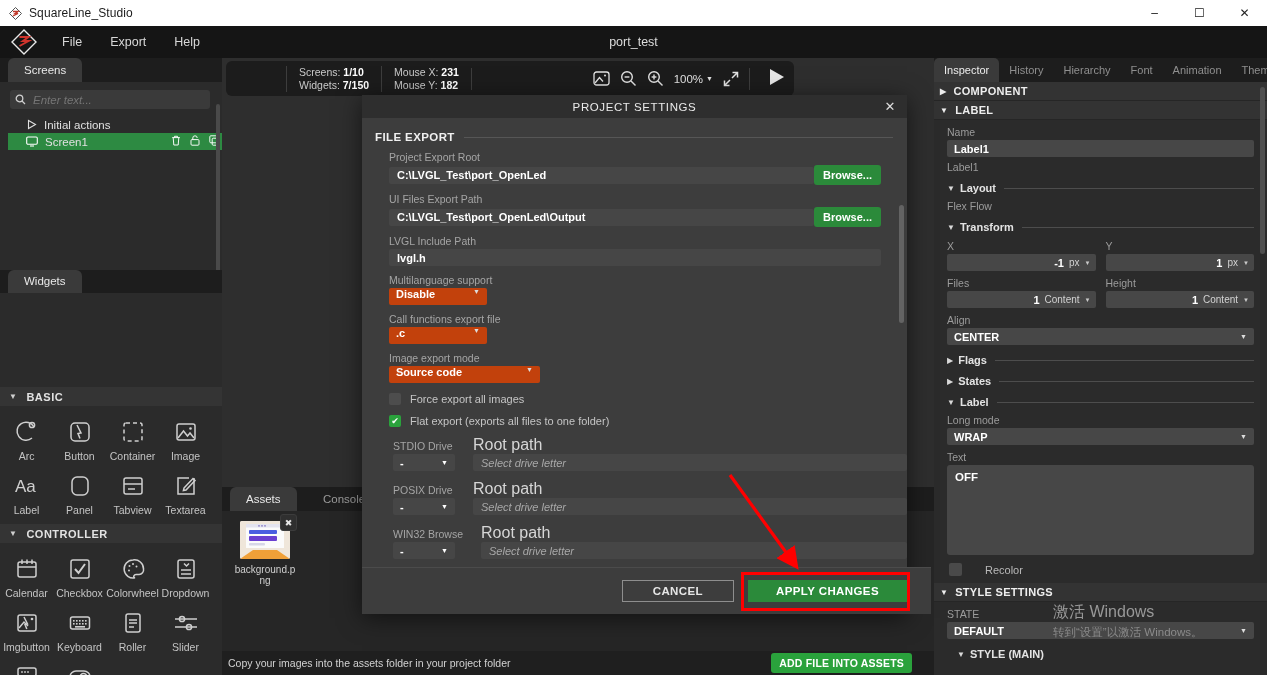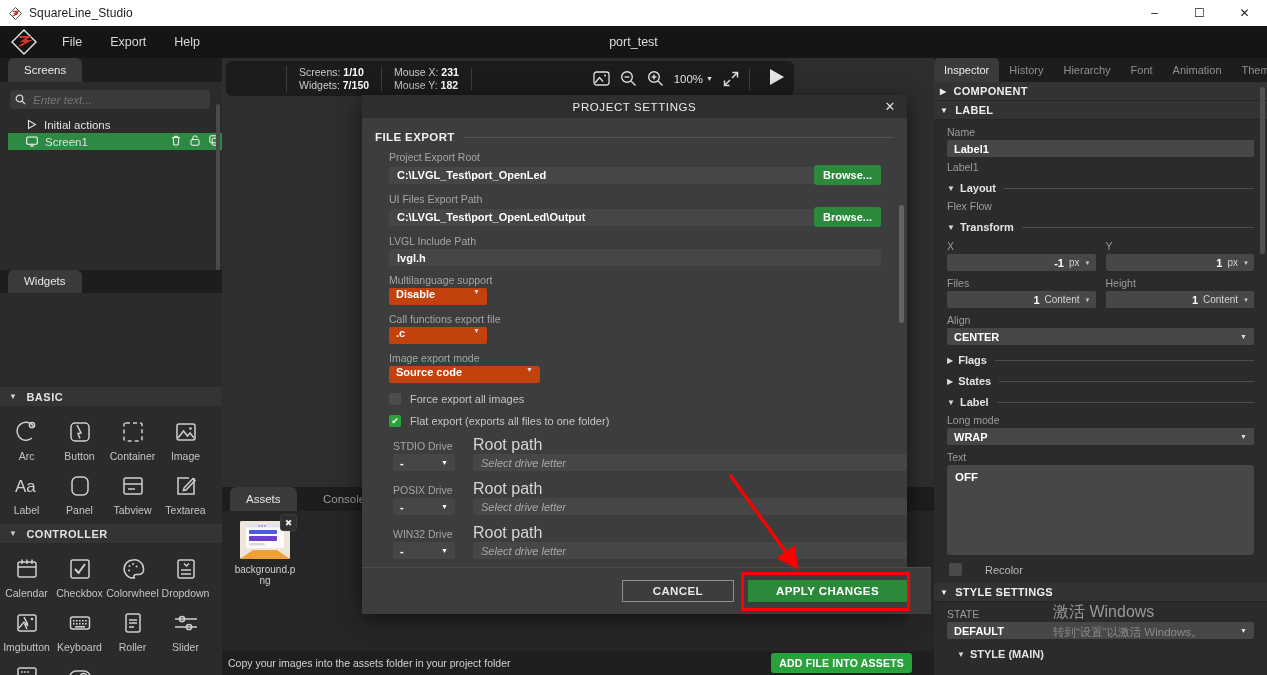--- a/index.html
+++ b/index.html
@@ -823,7 +823,7 @@
 
       <div class="driverow">
         <div class="drivecol">
-          <div class="dl">WIN32 Drive</div>
+          <div class="dl">WIN32 Browse</div>
           <div class="drivesel">
             <span>-</span>
             <span class="car">▼</span>

